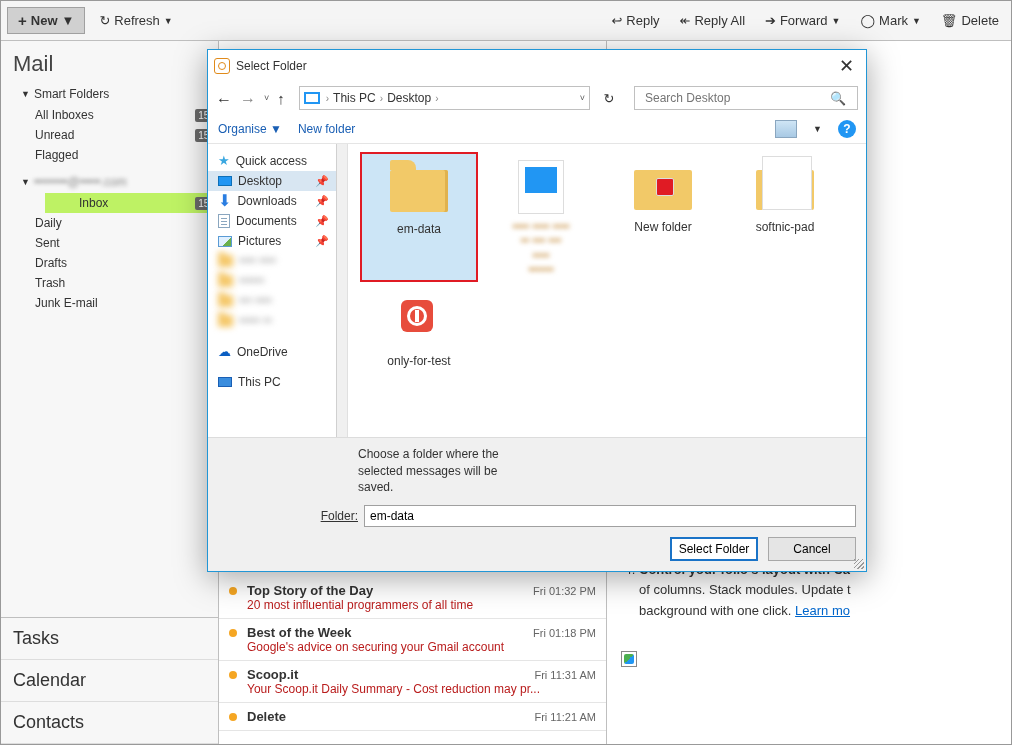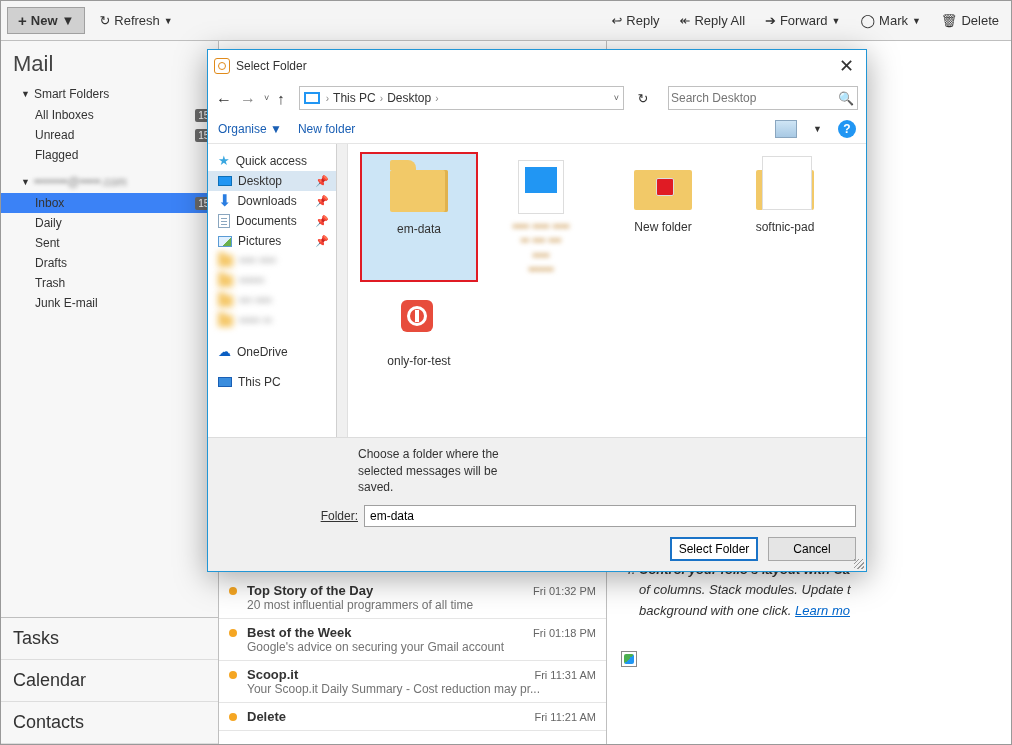--- a/index.html
+++ b/index.html
@@ -58,7 +58,7 @@
 .bc-ic::before{content:"";position:absolute;inset:2px;background:#fff;}
 .bc-sep { color: #888; font-size: 10px; }
 .bc-ref { width: 22px; text-align: center; cursor: pointer; }
-.searchbox { width: 190px; height: 24px; border: 1px solid #c0c0c0; display: flex; align-items: center; padding: 0 2px; margin-left: 6px; }
+.searchbox { width: 224px; height: 24px; border: 1px solid #c0c0c0; display: flex; align-items: center; padding: 0 10px; margin-left: 6px; }
 .searchbox input { border: none; outline: none; flex: 1; font-size: 12px; color: #888; }
 .searchbox .mag { color: #555; font-size: 13px; }
 

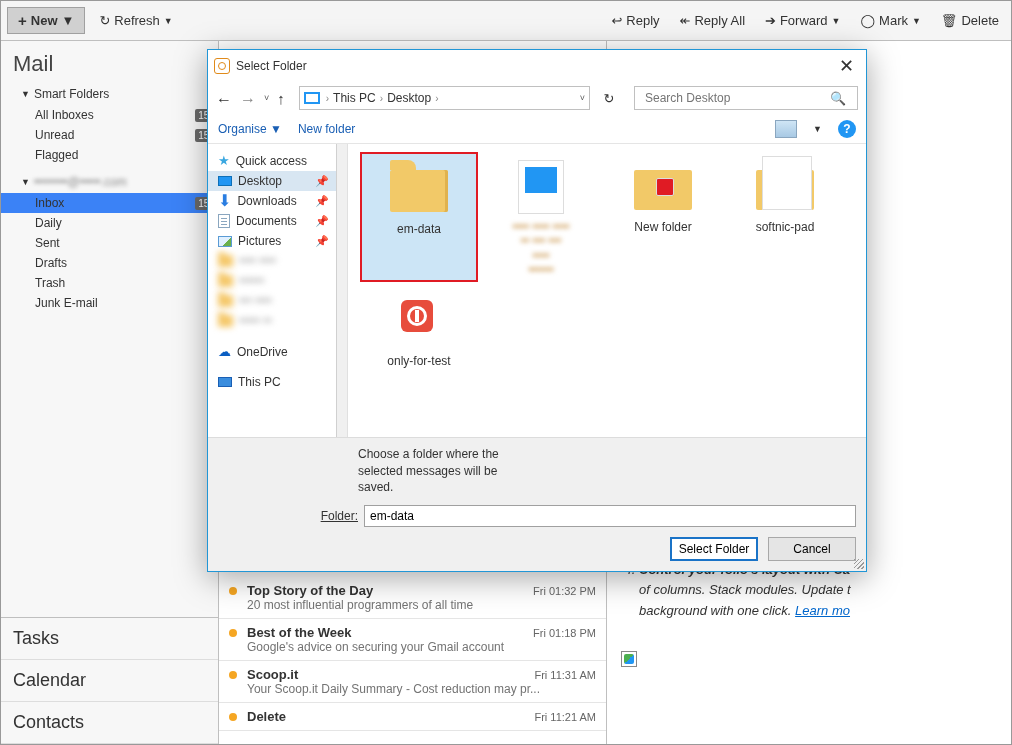--- a/index.html
+++ b/index.html
@@ -20,7 +20,7 @@
 .tree { flex: 1; overflow: hidden; }
 .tree-head { padding: 4px 10px 4px 20px; display: flex; align-items: center; gap: 4px; font-size: 12px; cursor: pointer; }
 .tree-item { padding: 3px 6px 3px 34px; display: flex; align-items: center; font-size: 12px; cursor: pointer; position: relative; }
-.tree-item.sel { background: #3b82f6; }
+.tree-item.sel { background: #bef264; margin-left: 44px; }
 .badge { position: absolute; right: 0; background: #6a6a6a; color: #fff; font-size: 10px; padding: 1px 3px; border-radius: 2px 0 0 2px; }
 .bottom-tabs { border-top: 1px solid #bfbfbf; margin-top: auto;}
 .bottom-tabs div { padding: 10px 12px; font-size: 18px; font-weight: 300; border-bottom: 1px solid #ddd; cursor:pointer;}

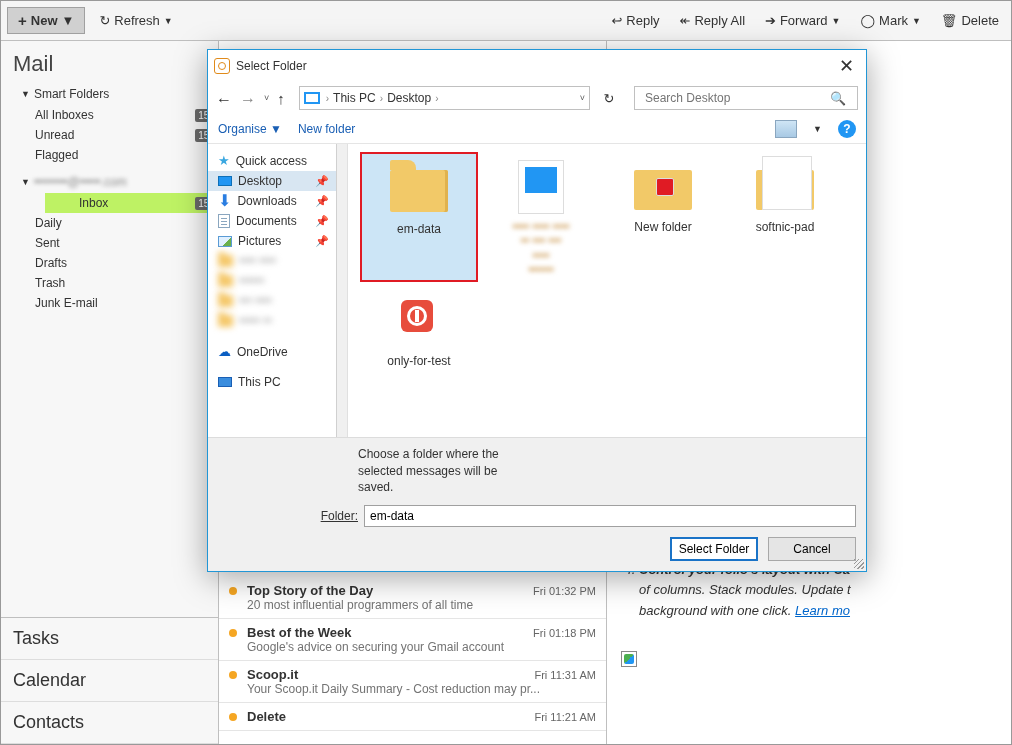--- a/index.html
+++ b/index.html
@@ -29,7 +29,7 @@
 .ml-item { border-bottom: 1px solid #e5e5e5; padding: 6px 10px 6px 28px; position: relative; cursor: pointer;}
 .ml-item .dot { position: absolute; left: 10px; top: 10px; width: 8px; height: 8px; border-radius: 50%; background: #f5a623; }
 .ml-item .title { font-weight: 700; font-size: 13px; }
-.ml-item .preview { font-size: 12px; color: #737373; white-space: nowrap; overflow: hidden; text-overflow: ellipsis; }
+.ml-item .preview { font-size: 12px; color: #b91c1c; white-space: nowrap; overflow: hidden; text-overflow: ellipsis; }
 .ml-item .time { position: absolute; right: 10px; top: 8px; font-size: 11px; color: #666; }
 
 .mail-read { flex: 1; padding: 12px 8px 12px 14px; background: #fff; overflow: hidden; }

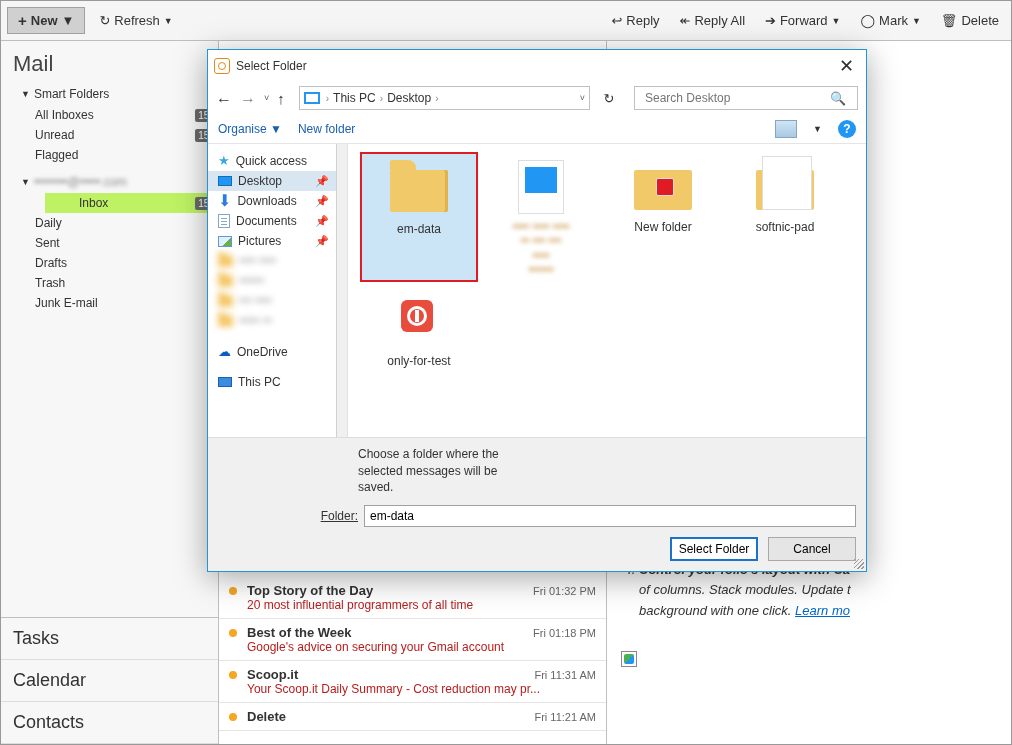--- a/index.html
+++ b/index.html
@@ -36,7 +36,7 @@
 .mail-read h3 { font-size: 18px; font-weight: 700; margin-bottom: 16px; }
 .mail-read .info { font-size: 12px; color: #555; line-height: 1.6; margin-bottom: 20px; }
 .mail-read ol { padding-left: 18px; font-size: 13px; line-height: 1.55; }
-.mail-read ol li { margin-bottom: 12px; font-style: italic; }
+.mail-read ol li { margin-bottom: 12px; }
 .mail-read a { color: #0066cc; }
 .brokenimg{display:inline-block;width:16px;height:16px;border:1px solid #888;position:relative;}
 .brokenimg::after{content:"";position:absolute;inset:2px;background:linear-gradient(135deg,#4caf50 50%,#2196f3 50%);border-radius:2px;}

